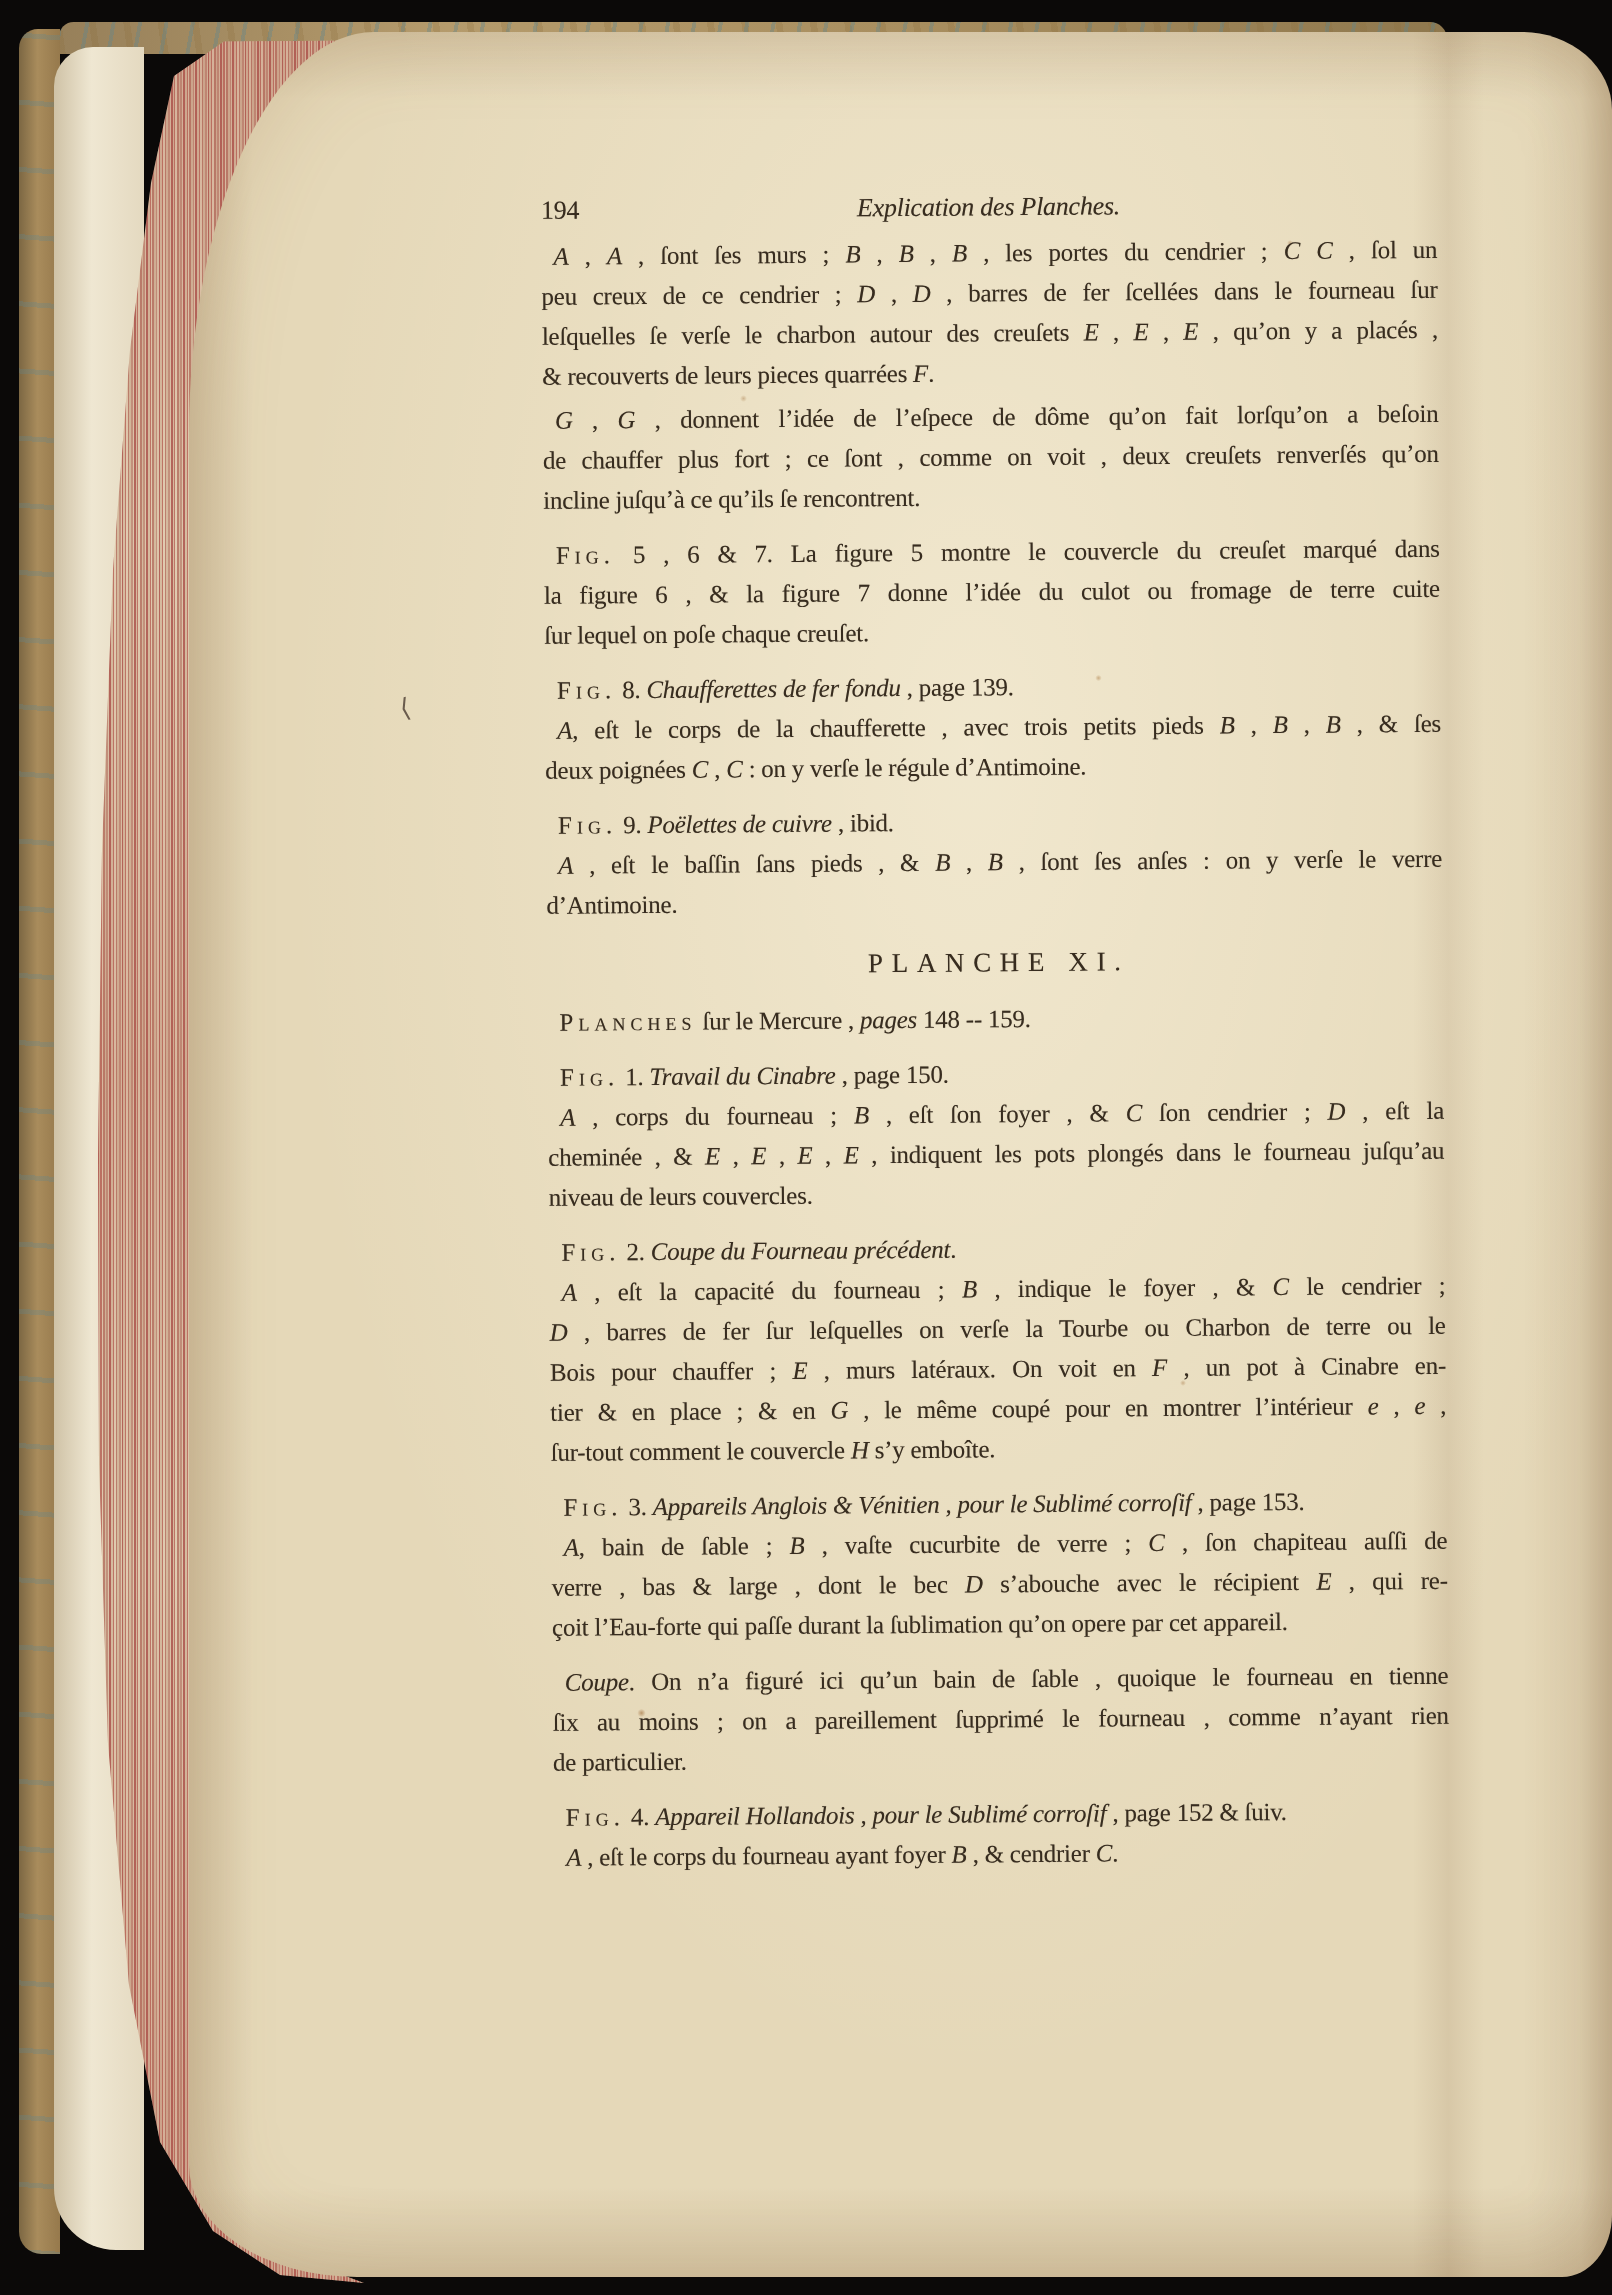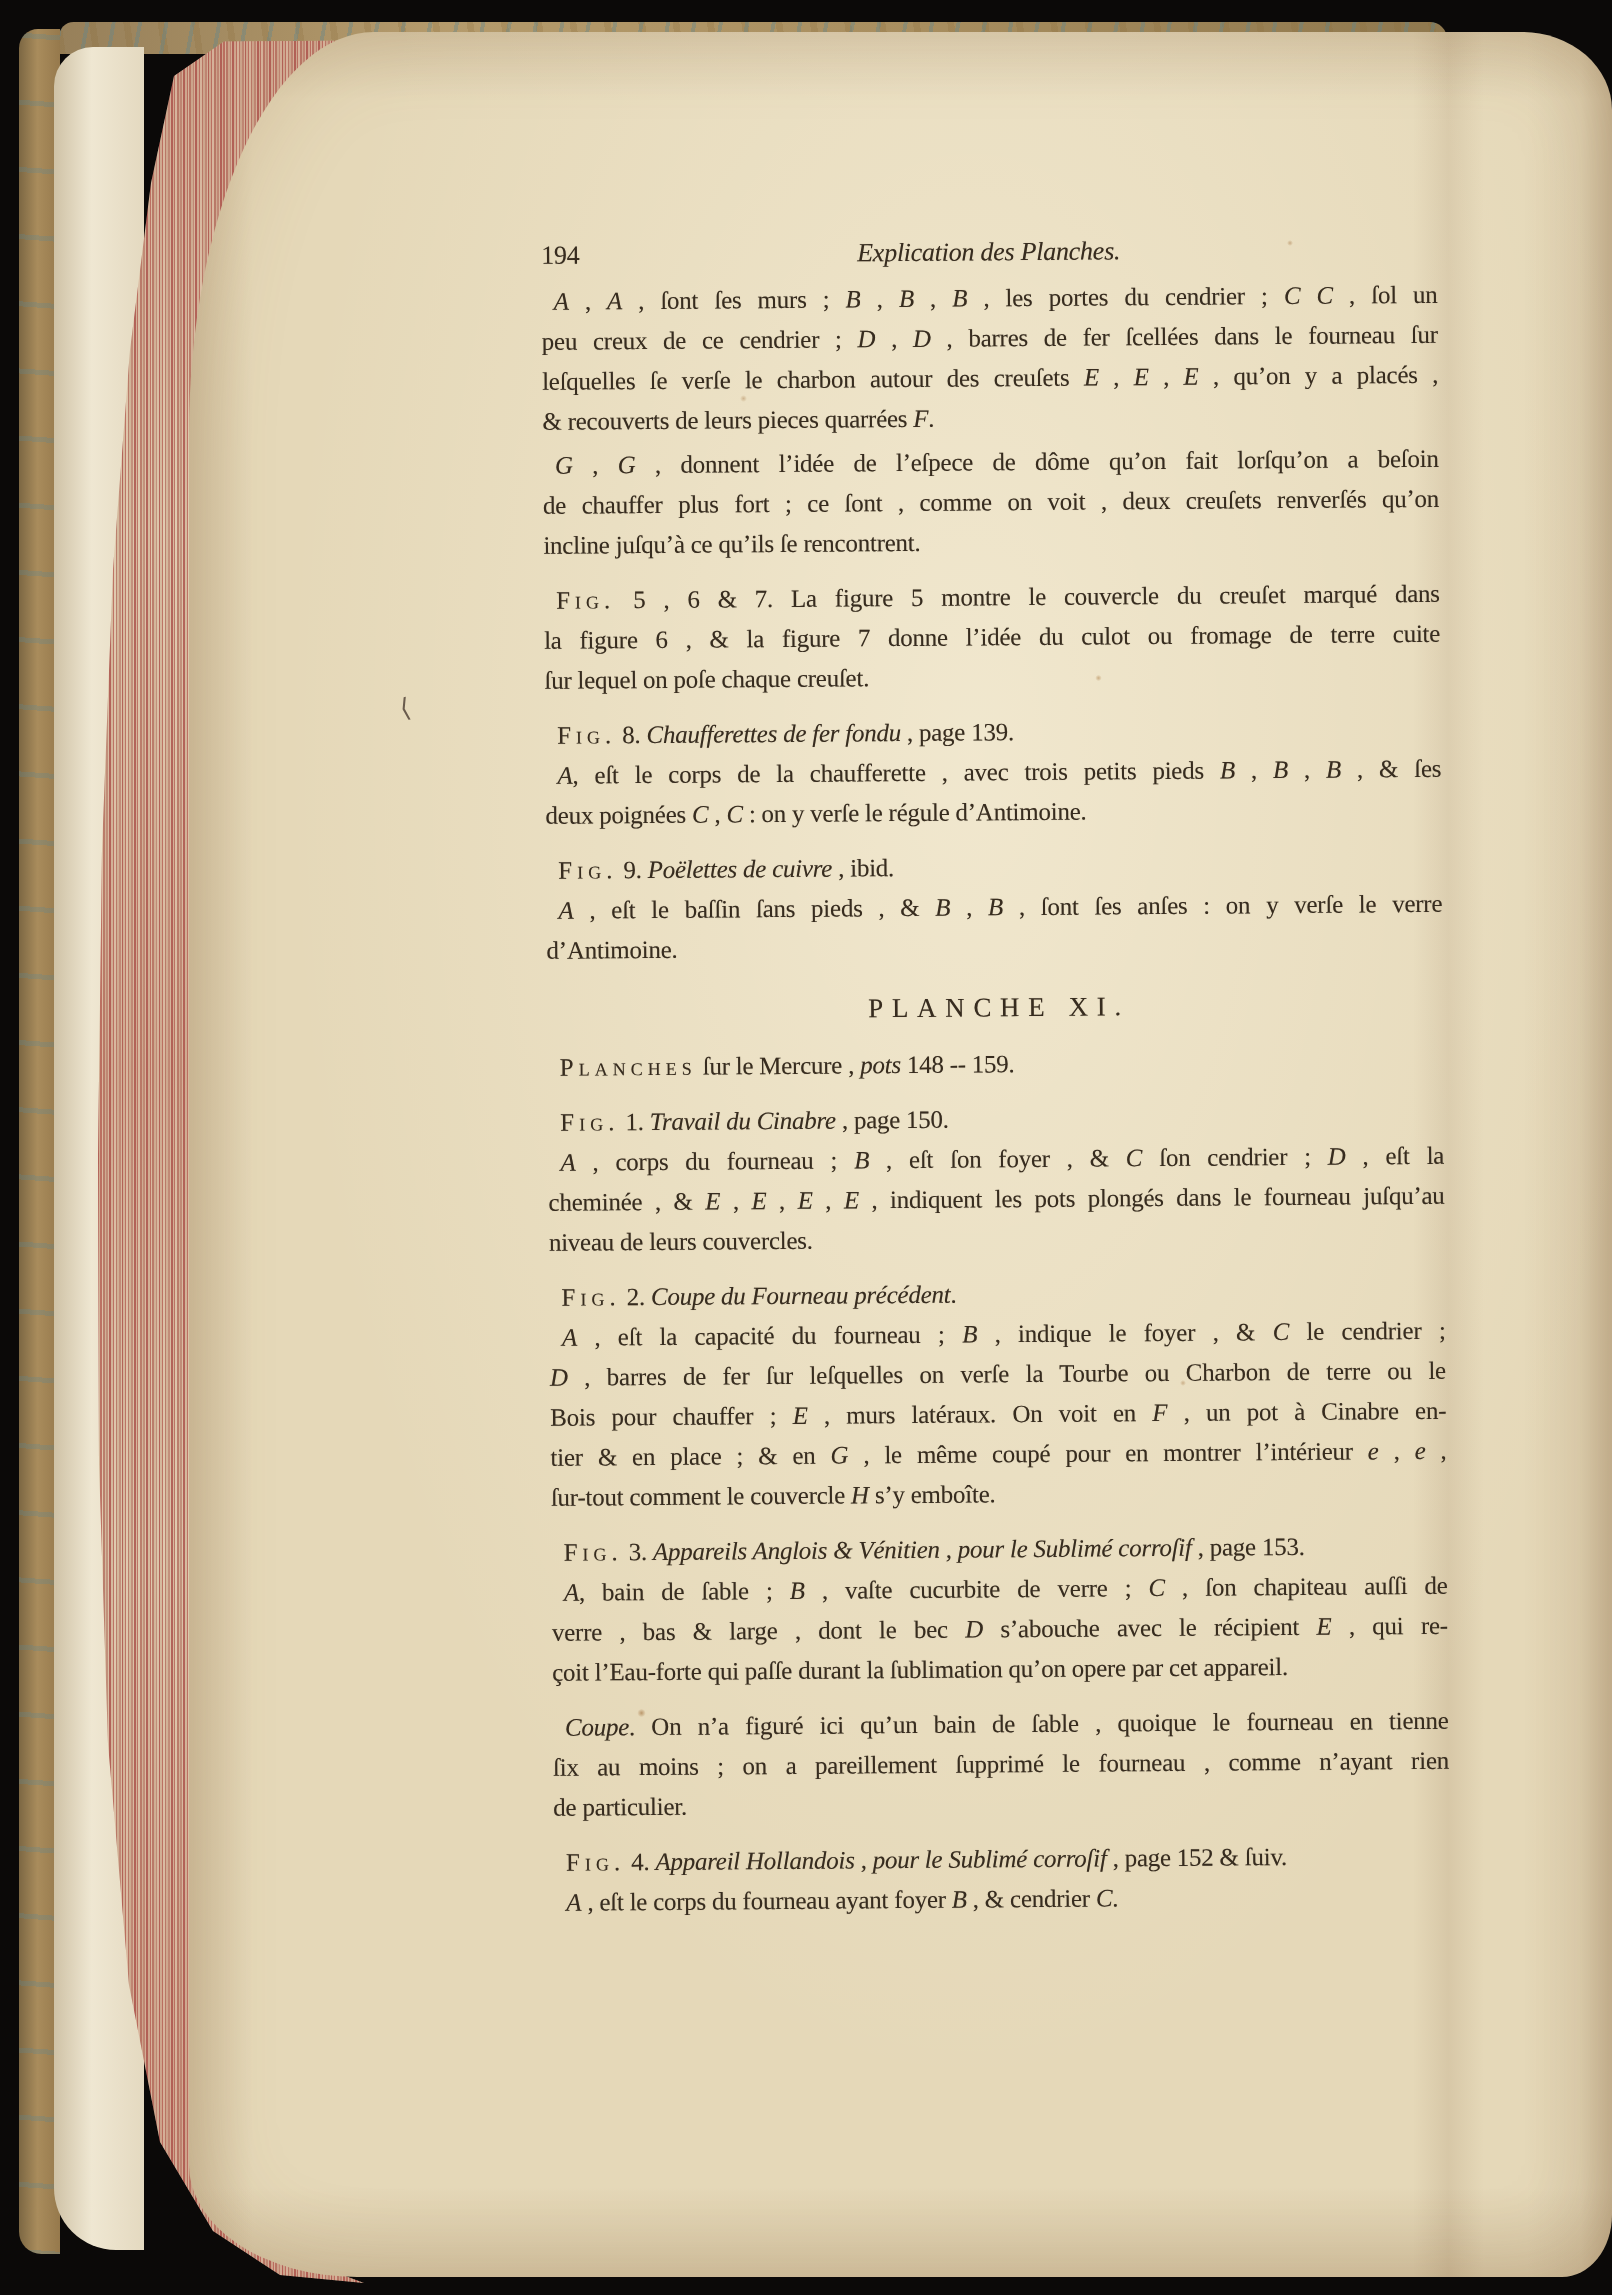--- a/index.html
+++ b/index.html
@@ -58,7 +58,7 @@
     color:#372c1f;font-size:25px;line-height:40px;letter-spacing:-0.01em;
     text-shadow:0 0 0.7px rgba(55,44,31,.38);}
   #head-row{display:flex;align-items:baseline;margin-bottom:5.6px;}
-  #page-number{font-size:26px;margin-top:45px;}
+  #page-number{font-size:26px;}
   #running-title{flex:1;text-align:center;font-style:italic;padding-right:39px;font-size:26px;}
   .para{text-align:justify;}
   .para .line{text-align:justify;}

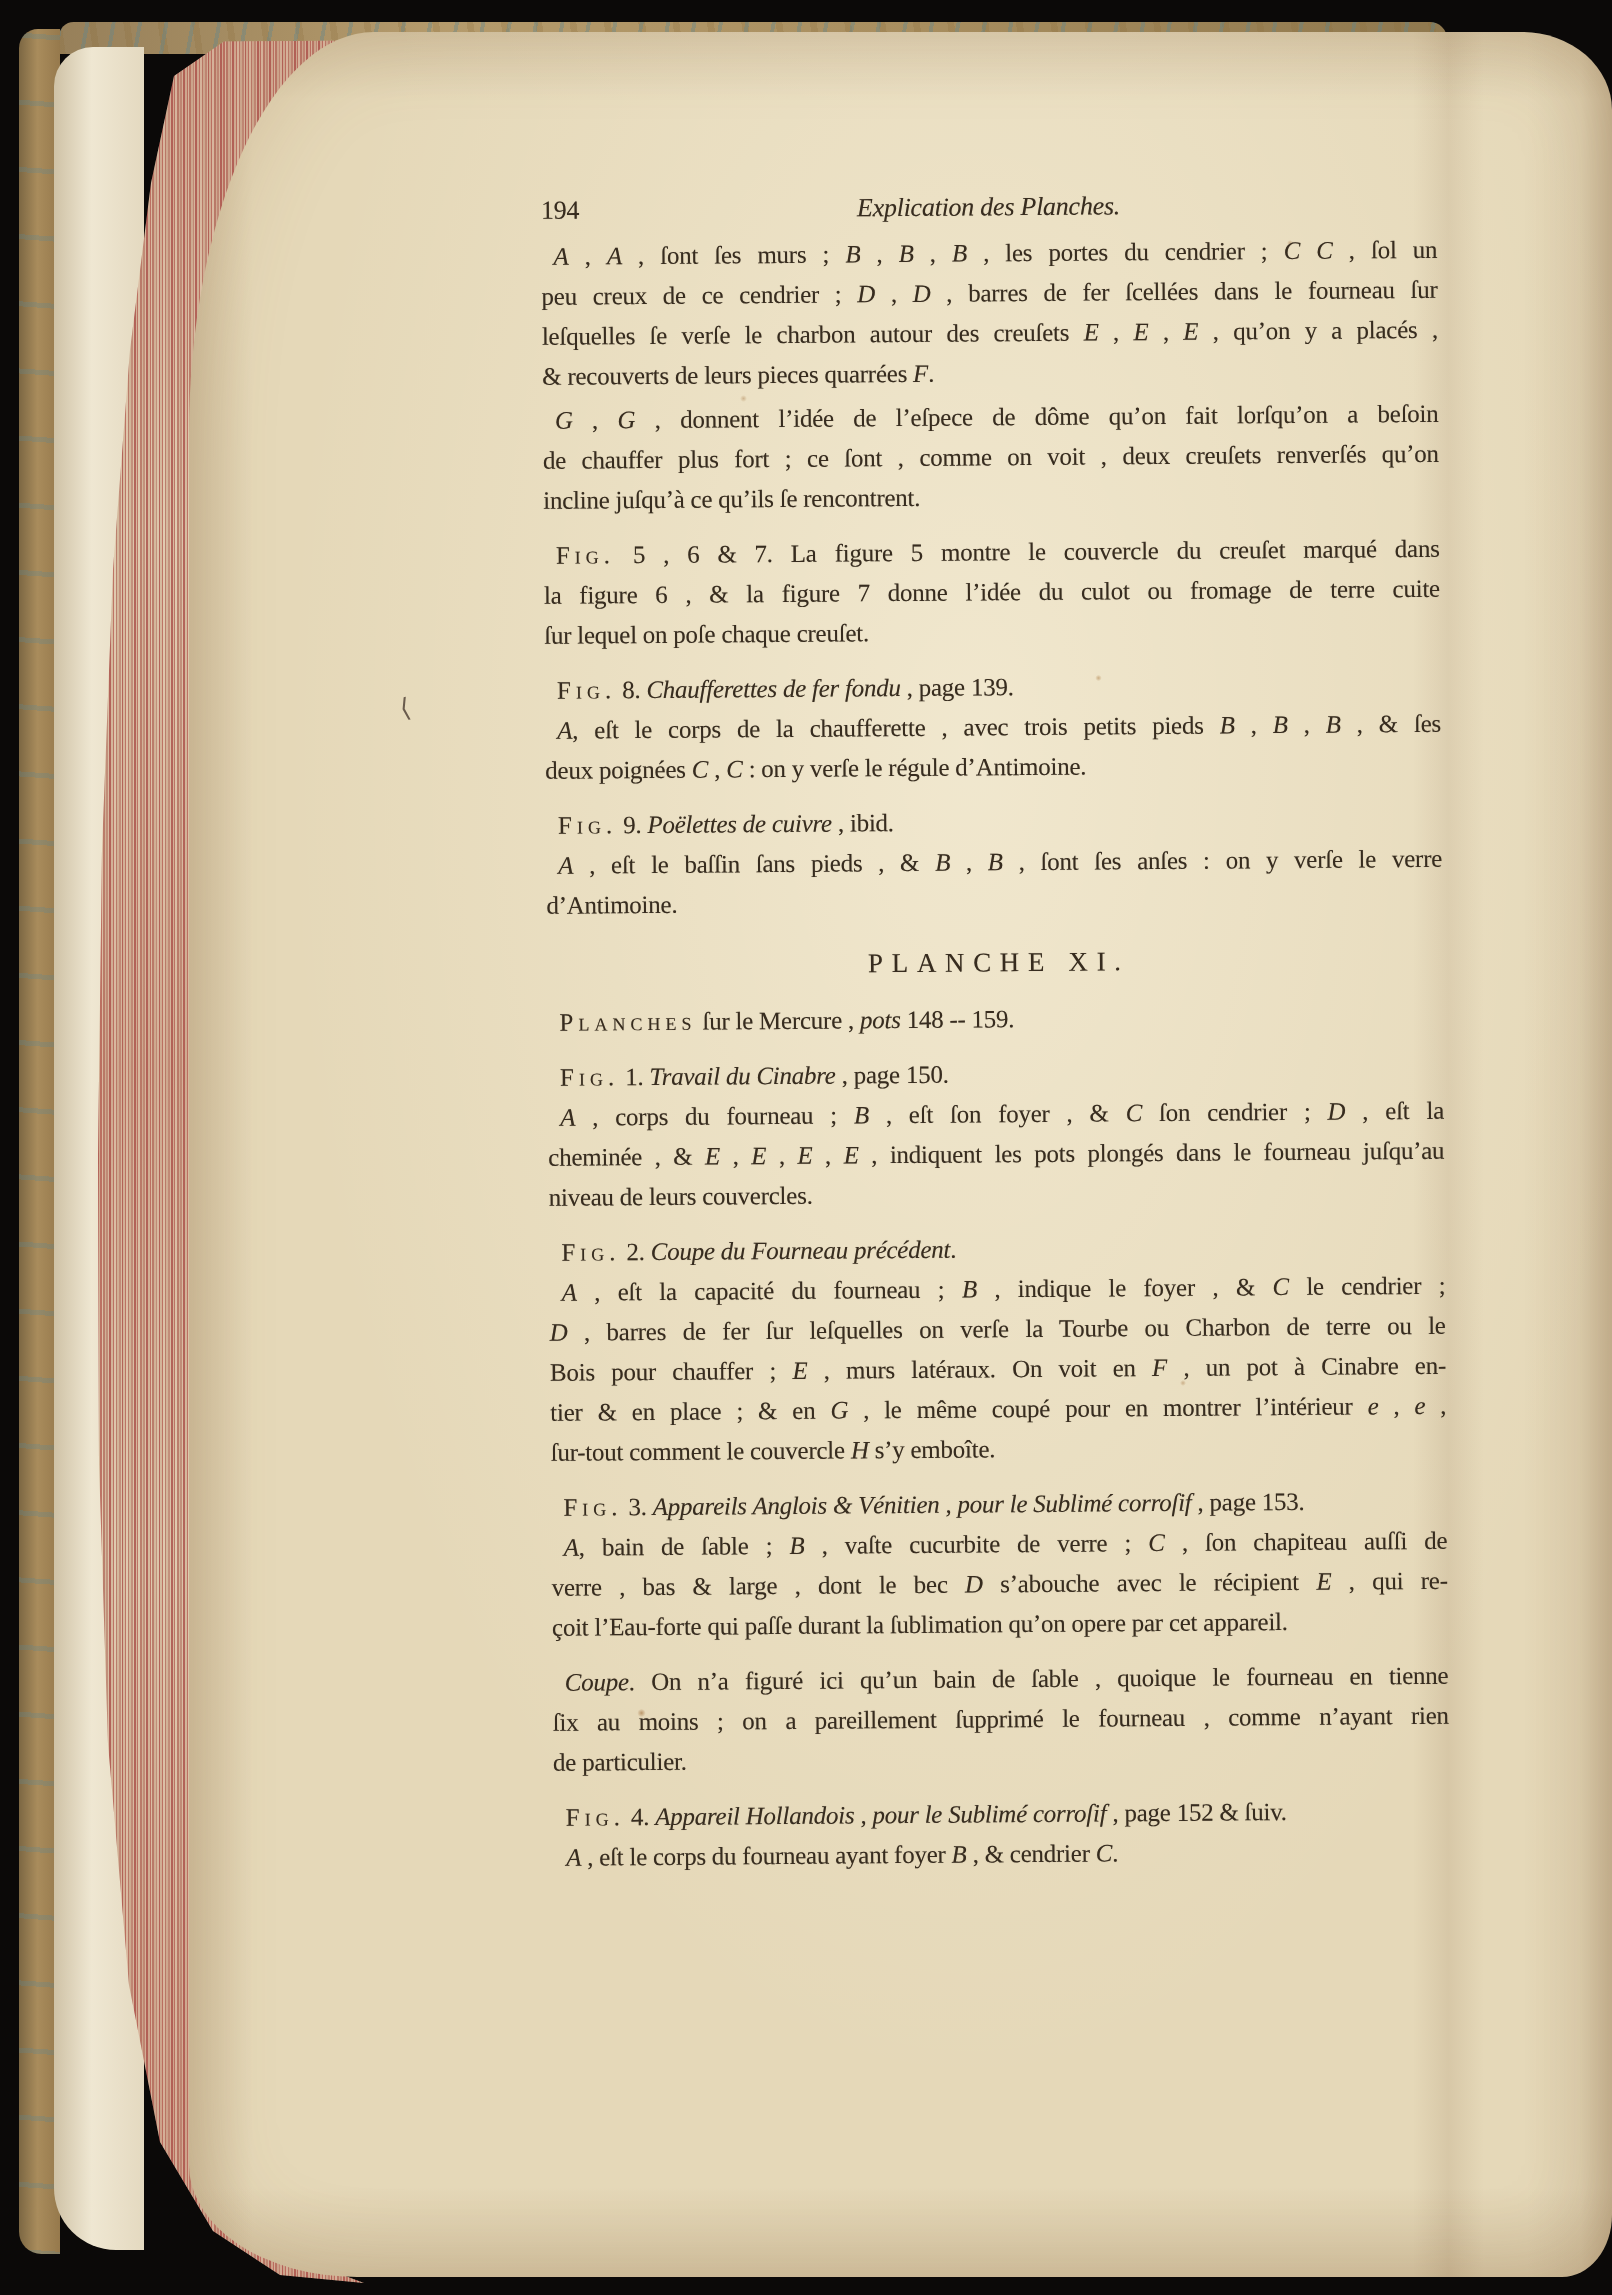--- a/index.html
+++ b/index.html
@@ -133,7 +133,7 @@
         </div>
         <div class="para k-planche">PLANCHE XI.</div>
         <div class="para k-travaux">
-          <div class="line"><span class="sc">Planches</span> ſur le Mercure , <i>pots</i> 148 -- 159.</div>
+          <div class="line"><span class="sc">Planches</span> ſur le Mercure , <i>pages</i> 148 -- 159.</div>
         </div>
         <div class="para k-fig">
           <div class="line"><span class="sc">Fig.</span> 1. <i>Travail du Cinabre</i> , page 150.</div>

